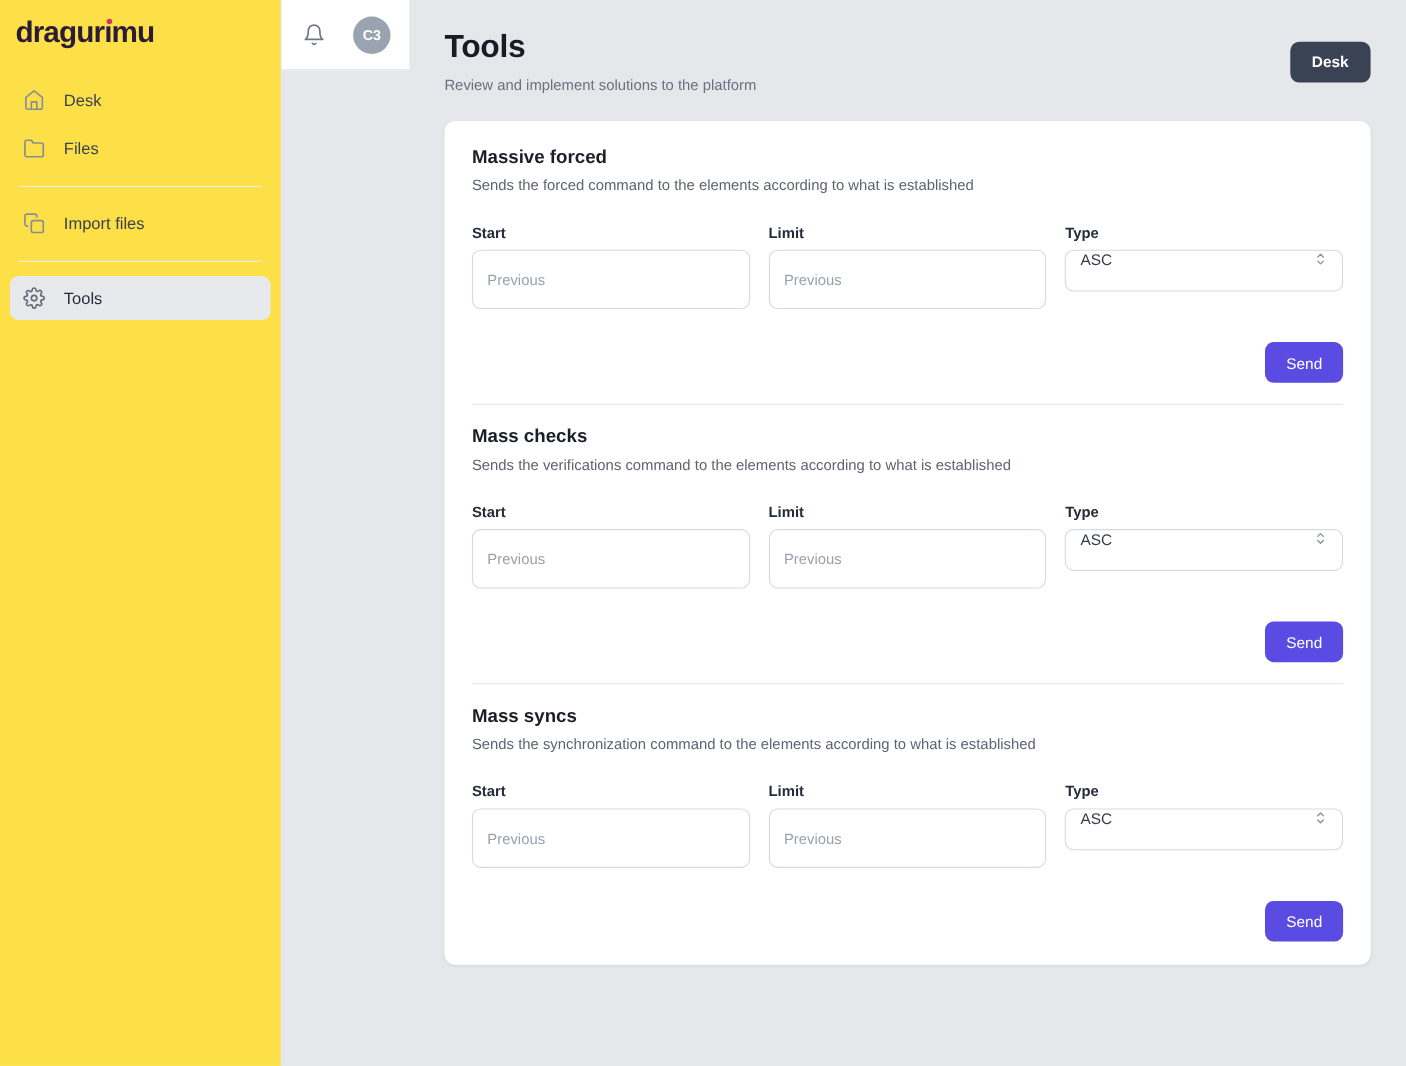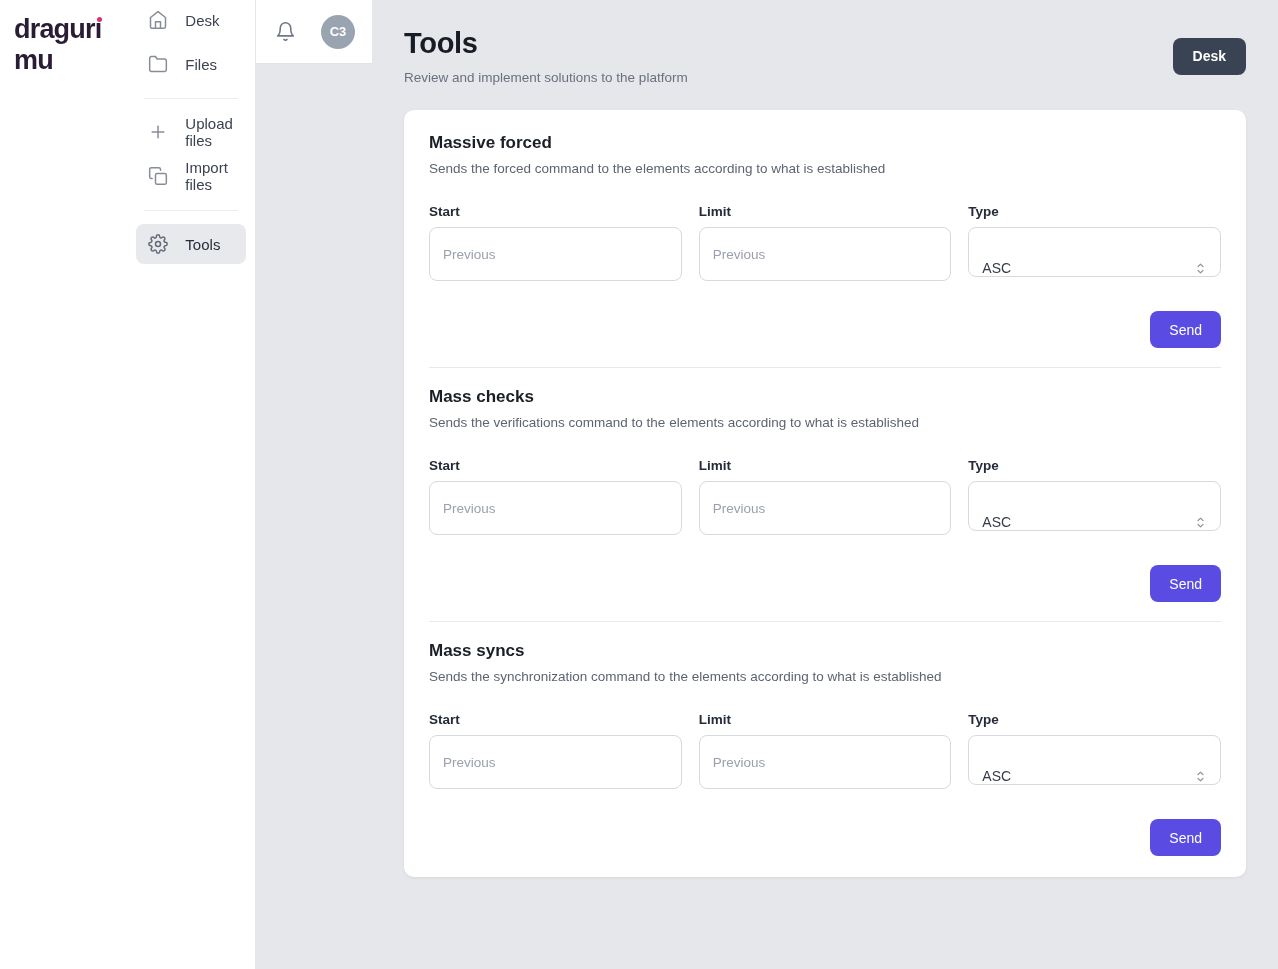--- a/index.html
+++ b/index.html
@@ -8,7 +8,7 @@
   .app { display:flex; width:1278px; height:969px; }
 
   
-  .sidebar { width:256px; flex-shrink:0; background:#ffffff; border-right:1px solid #e4e6e9; display:flex; flex-direction:row; }
+  .sidebar { width:256px; flex-shrink:0; background:#fde047; border-right:1px solid #e4e6e9; display:flex; flex-direction:column; }
   .logo { padding:14px 14px 26px 14px; font-size:27px; font-weight:800; letter-spacing:-0.8px; color:#2b1c36; position:relative; }
   .logo-i { position:relative; display:inline-block; }
   .logo-dot { position:absolute; width:5px; height:5px; border-radius:50%; background:#d6336c; top:3px; left:2px; }

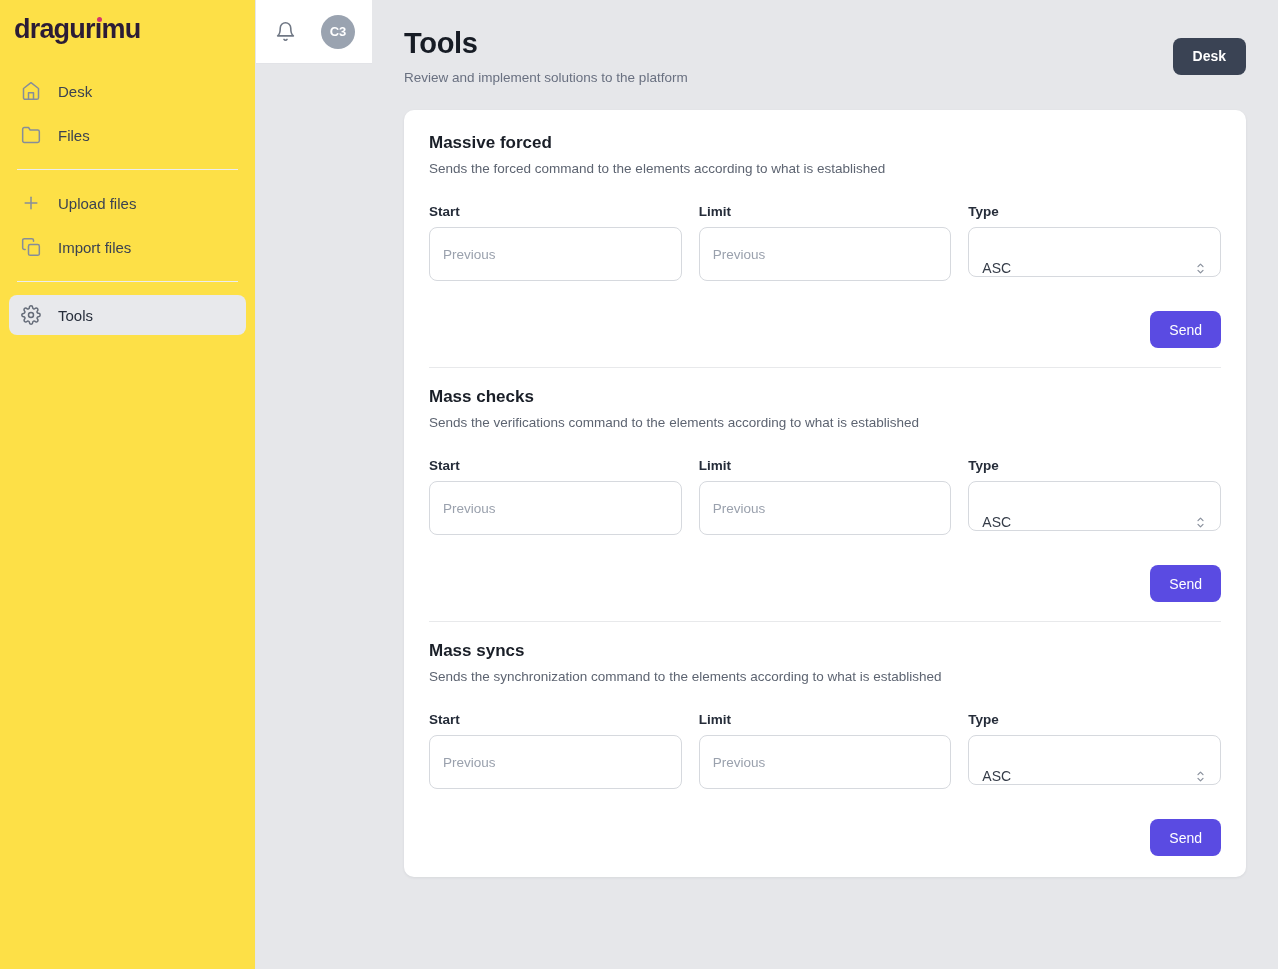--- a/index.html
+++ b/index.html
@@ -79,15 +79,6 @@
       <a class="nav-item">
         <span class="nav-icon">
           <svg width="20" height="20" viewBox="0 0 24 24" fill="none" stroke-width="1.8" stroke-linecap="round" stroke-linejoin="round">
-              <line x1="12" y1="5" x2="12" y2="19"></line>
-              <line x1="5" y1="12" x2="19" y2="12"></line>
-            </svg>
-        </span>
-        <span class="nav-label">Upload files</span>
-      </a>
-      <a class="nav-item">
-        <span class="nav-icon">
-          <svg width="20" height="20" viewBox="0 0 24 24" fill="none" stroke-width="1.8" stroke-linecap="round" stroke-linejoin="round">
               <rect x="9" y="9" width="13" height="13" rx="2" ry="2"></rect>
               <path d="M5 15H4a2 2 0 0 1-2-2V4a2 2 0 0 1 2-2h9a2 2 0 0 1 2 2v1"></path>
             </svg>

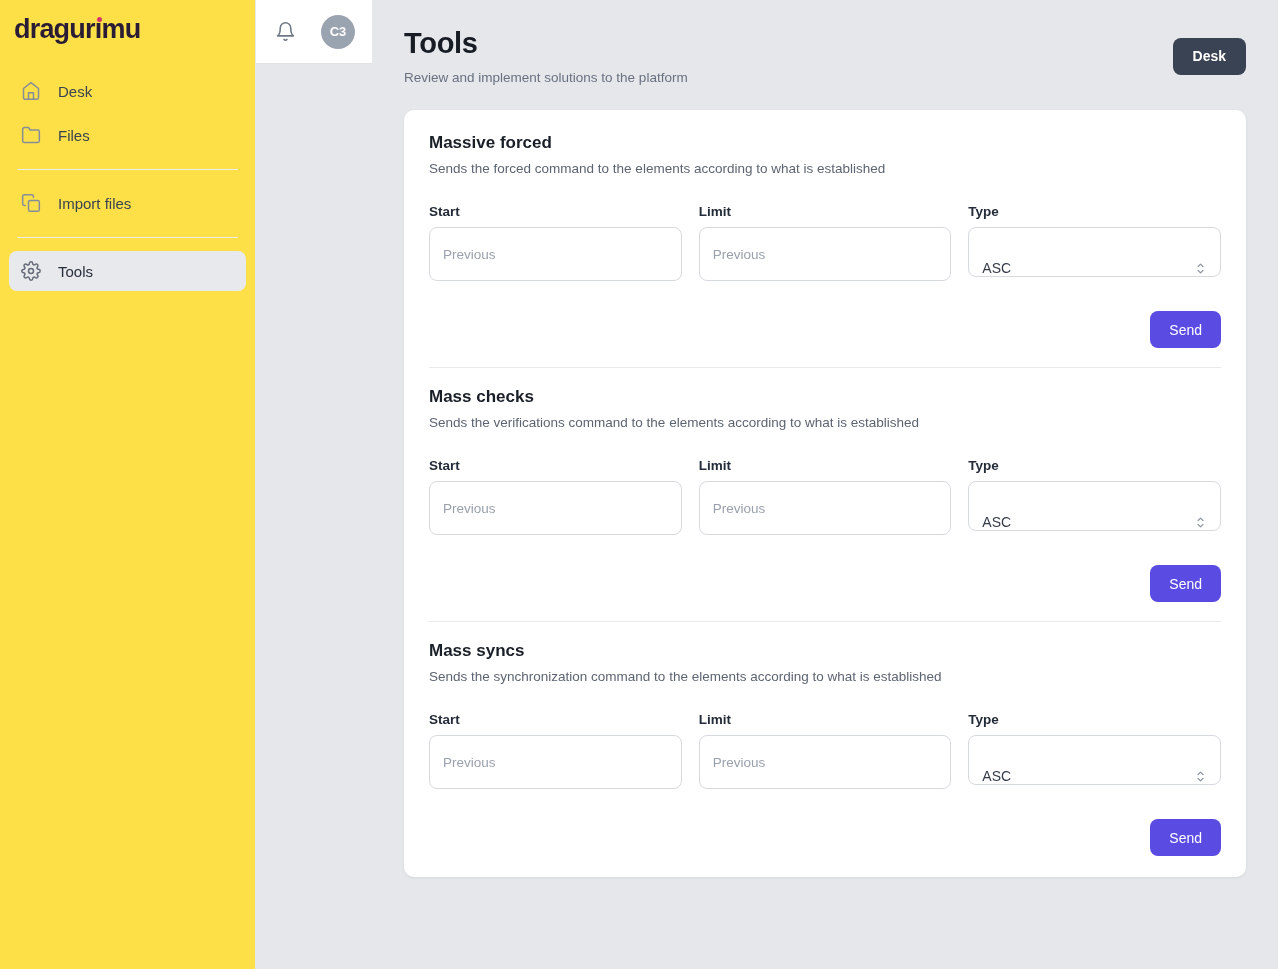--- a/index.html
+++ b/index.html
@@ -40,7 +40,7 @@
   .field-label { display:block; font-size:13.5px; font-weight:600; color:#252c39; margin-bottom:8px; }
   .text-input { width:100%; height:54px; border:1px solid #d6d9de; border-radius:8px; padding:0 13px; font-size:13.5px; font-family:inherit; color:#353c48; background:#ffffff; outline:none; }
   .text-input::placeholder { color:#9aa1ad; }
-  .select { height:50px; border:1px solid #d6d9de; border-radius:8px; padding:0 12px 0 13px; display:flex; align-items:flex-end; justify-content:space-between; background:#ffffff; cursor:pointer; }
+  .select { height:38px; border:1px solid #d6d9de; border-radius:8px; padding:0 12px 0 13px; display:flex; align-items:flex-start; justify-content:space-between; background:#ffffff; cursor:pointer; }
   .select-value { font-size:14px; color:#353c48; }
   .select-chevrons { display:flex; align-items:center; }
   .actions { display:flex; justify-content:flex-end; margin-top:30px; }

